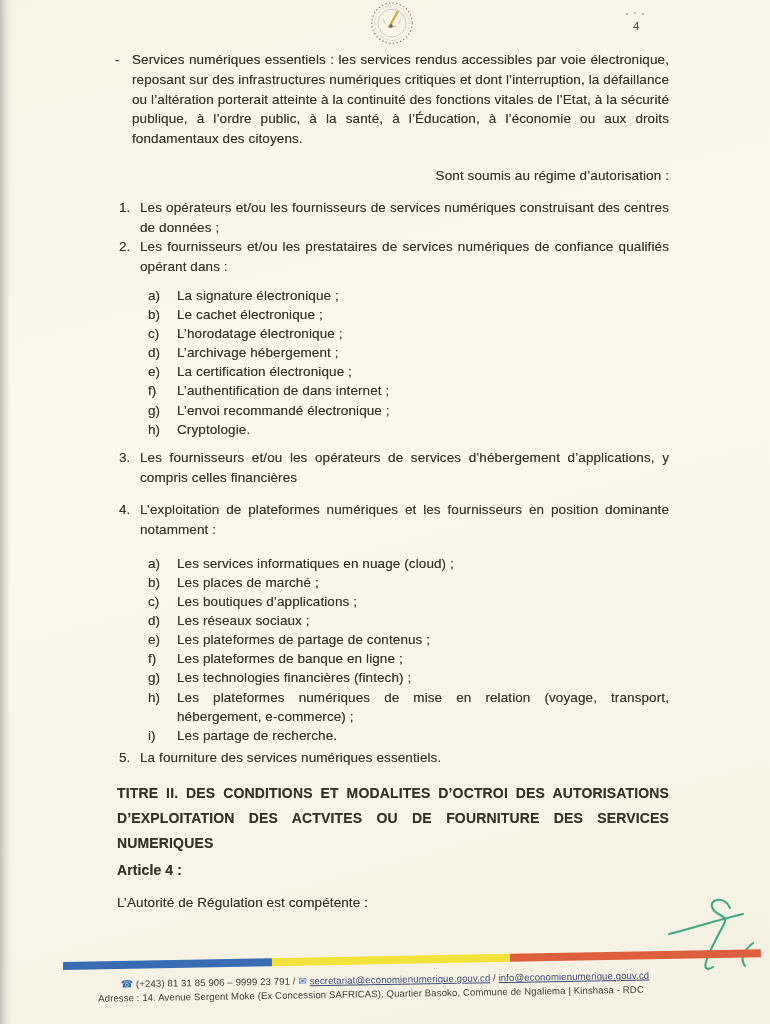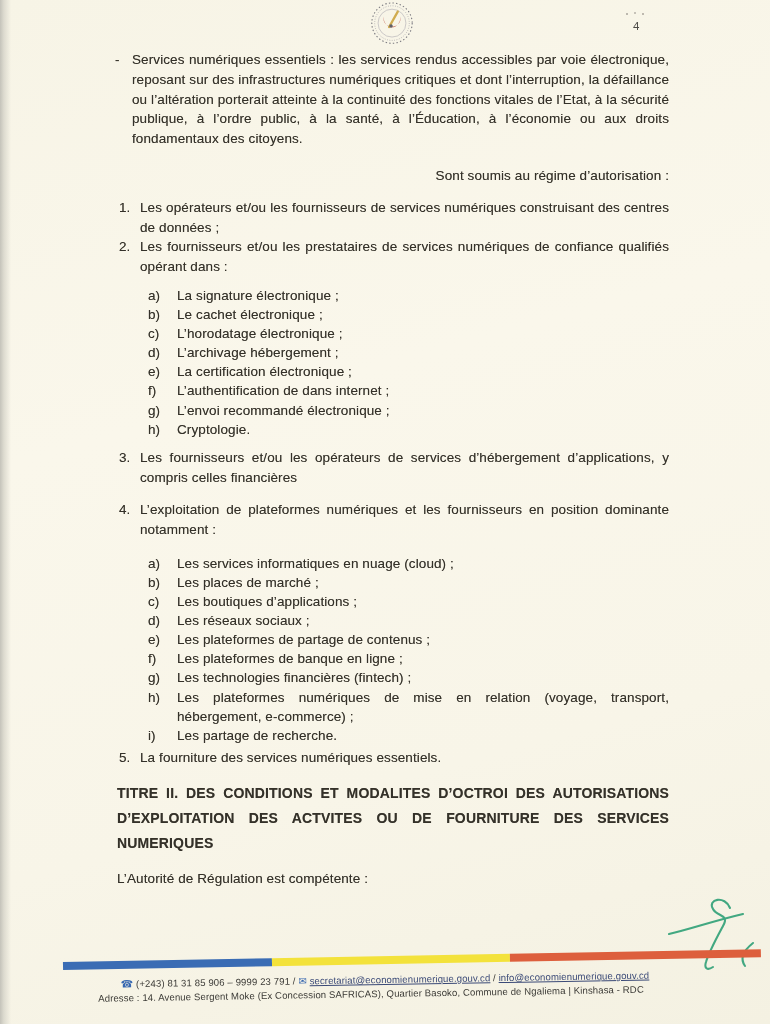--- a/index.html
+++ b/index.html
@@ -207,6 +207,7 @@
 
     <h2 class="titre">TITRE II. DES CONDITIONS ET MODALITES D’OCTROI DES AUTORISATIONS D’EXPLOITATION DES ACTVITES OU DE FOURNITURE DES SERVICES NUMERIQUES</h2>
 
+    <h3 class="h-art h-art4">Article 4 :</h3>
     <p class="art4tx">L’Autorité de Régulation est compétente :</p>
   </div>
 

